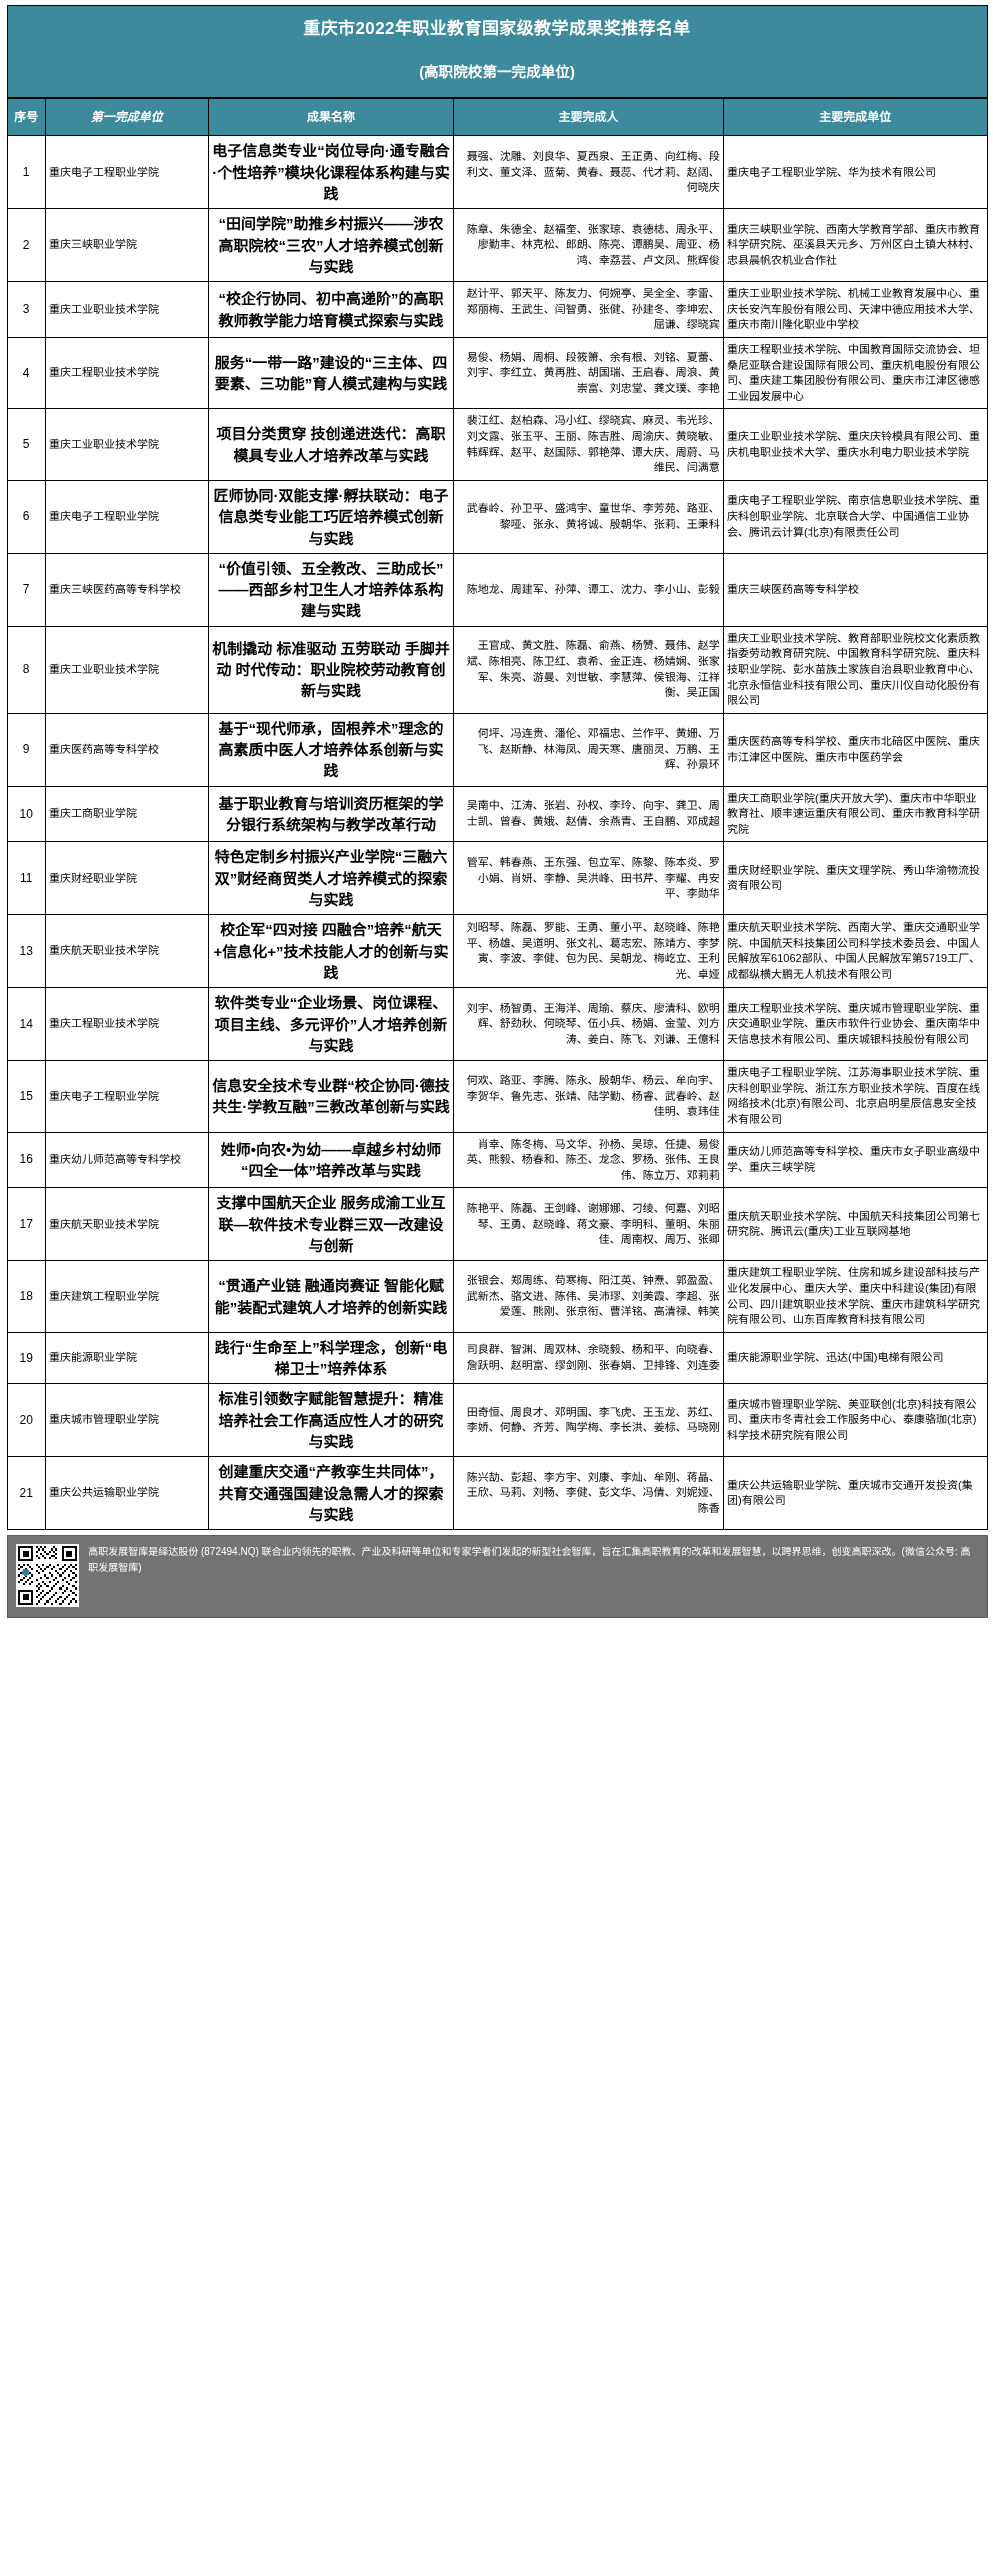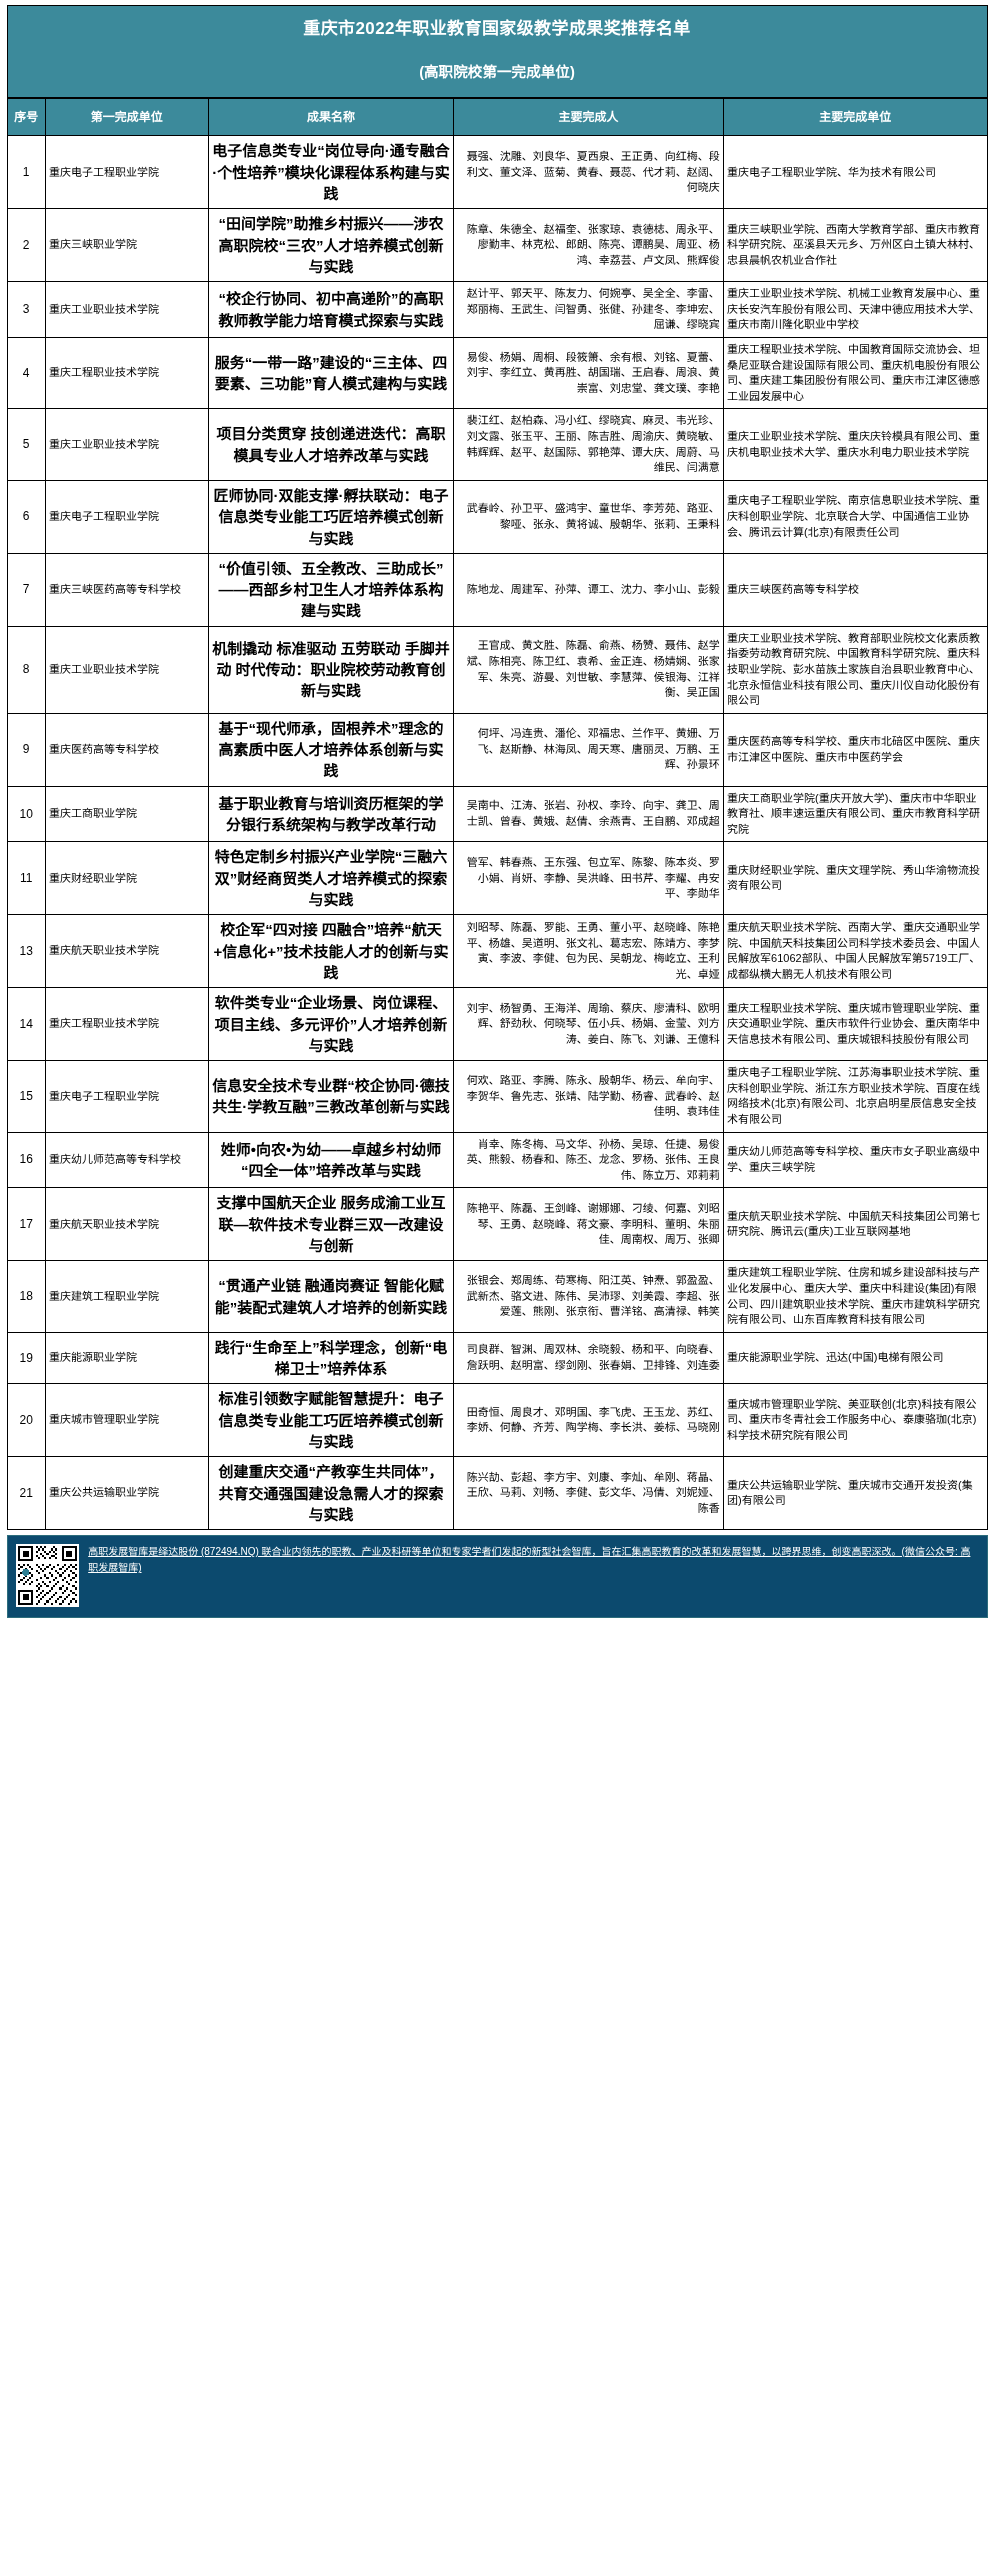--- a/index.html
+++ b/index.html
@@ -144,7 +144,7 @@
     <thead>
       <tr>
         <th style="background: rgb(60, 138, 155);">序号</th>
-        <th style="background: rgb(60, 138, 155);">第一完成单位</th>
+        <th style="background: rgb(60, 138, 155); font-style: italic;">第一完成单位</th>
         <th style="background: rgb(60, 138, 155);">成果名称</th>
         <th style="background: rgb(60, 138, 155);">主要完成人</th>
         <th style="background: rgb(60, 138, 155);">主要完成单位</th>

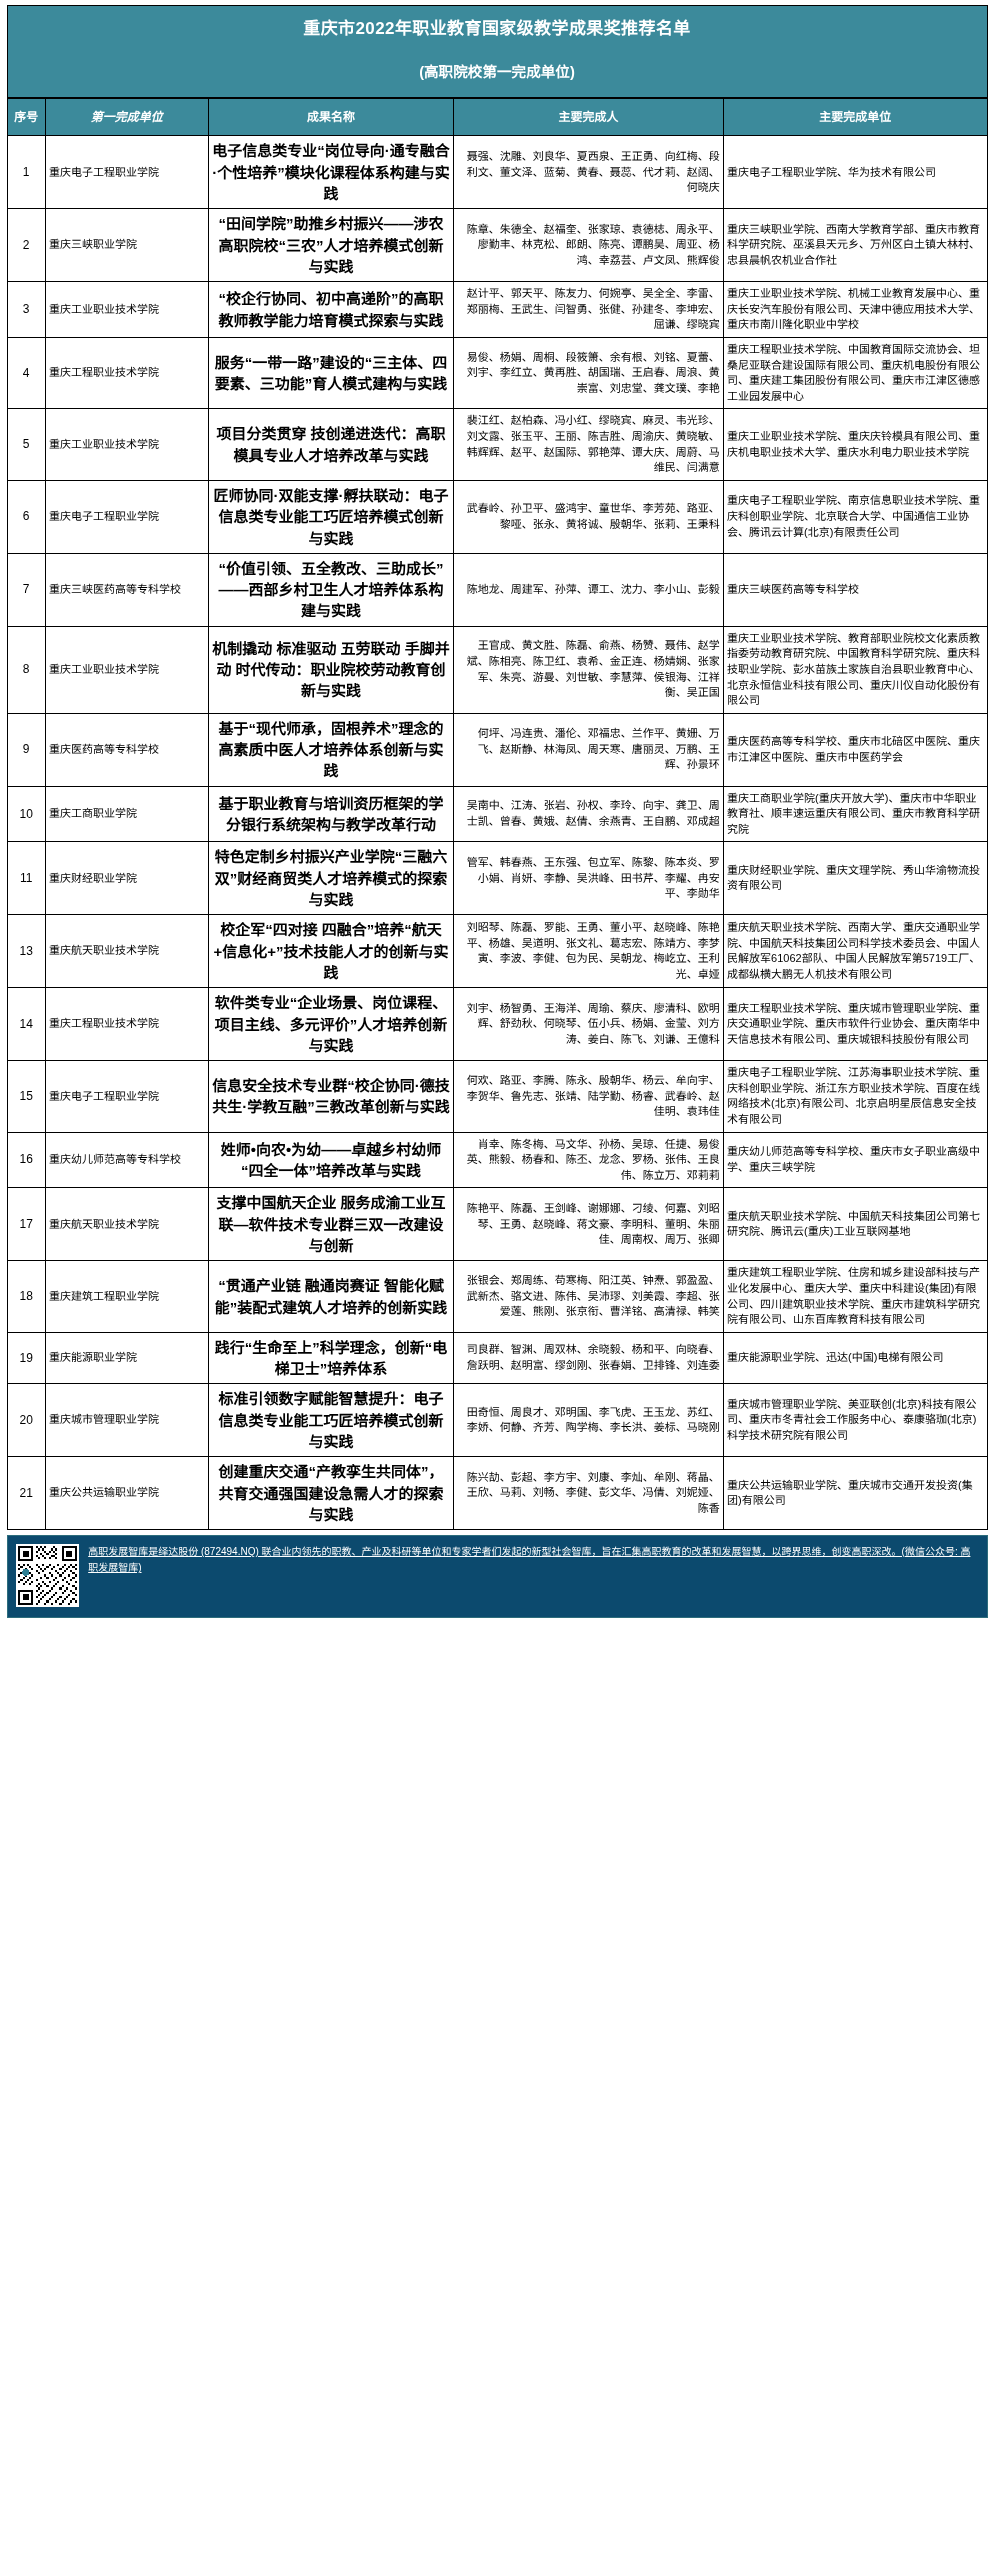--- a/index.html
+++ b/index.html
@@ -280,7 +280,7 @@
         <tr>
           <td class="idx">20</td>
           <td class="unit">重庆城市管理职业学院</td>
-          <td class="name">标准引领数字赋能智慧提升：电子信息类专业能工巧匠培养模式创新与实践</td>
+          <td class="name">标准引领数字赋能智慧提升：精准培养社会工作高适应性人才的研究与实践</td>
           <td class="ppl">田奇恒、周良才、邓明国、李飞虎、王玉龙、苏红、李娇、何静、齐芳、陶学梅、李长洪、姜标、马晓刚</td>
           <td class="units">重庆城市管理职业学院、美亚联创(北京)科技有限公司、重庆市冬青社会工作服务中心、泰康骆珈(北京)科学技术研究院有限公司</td>
         </tr>

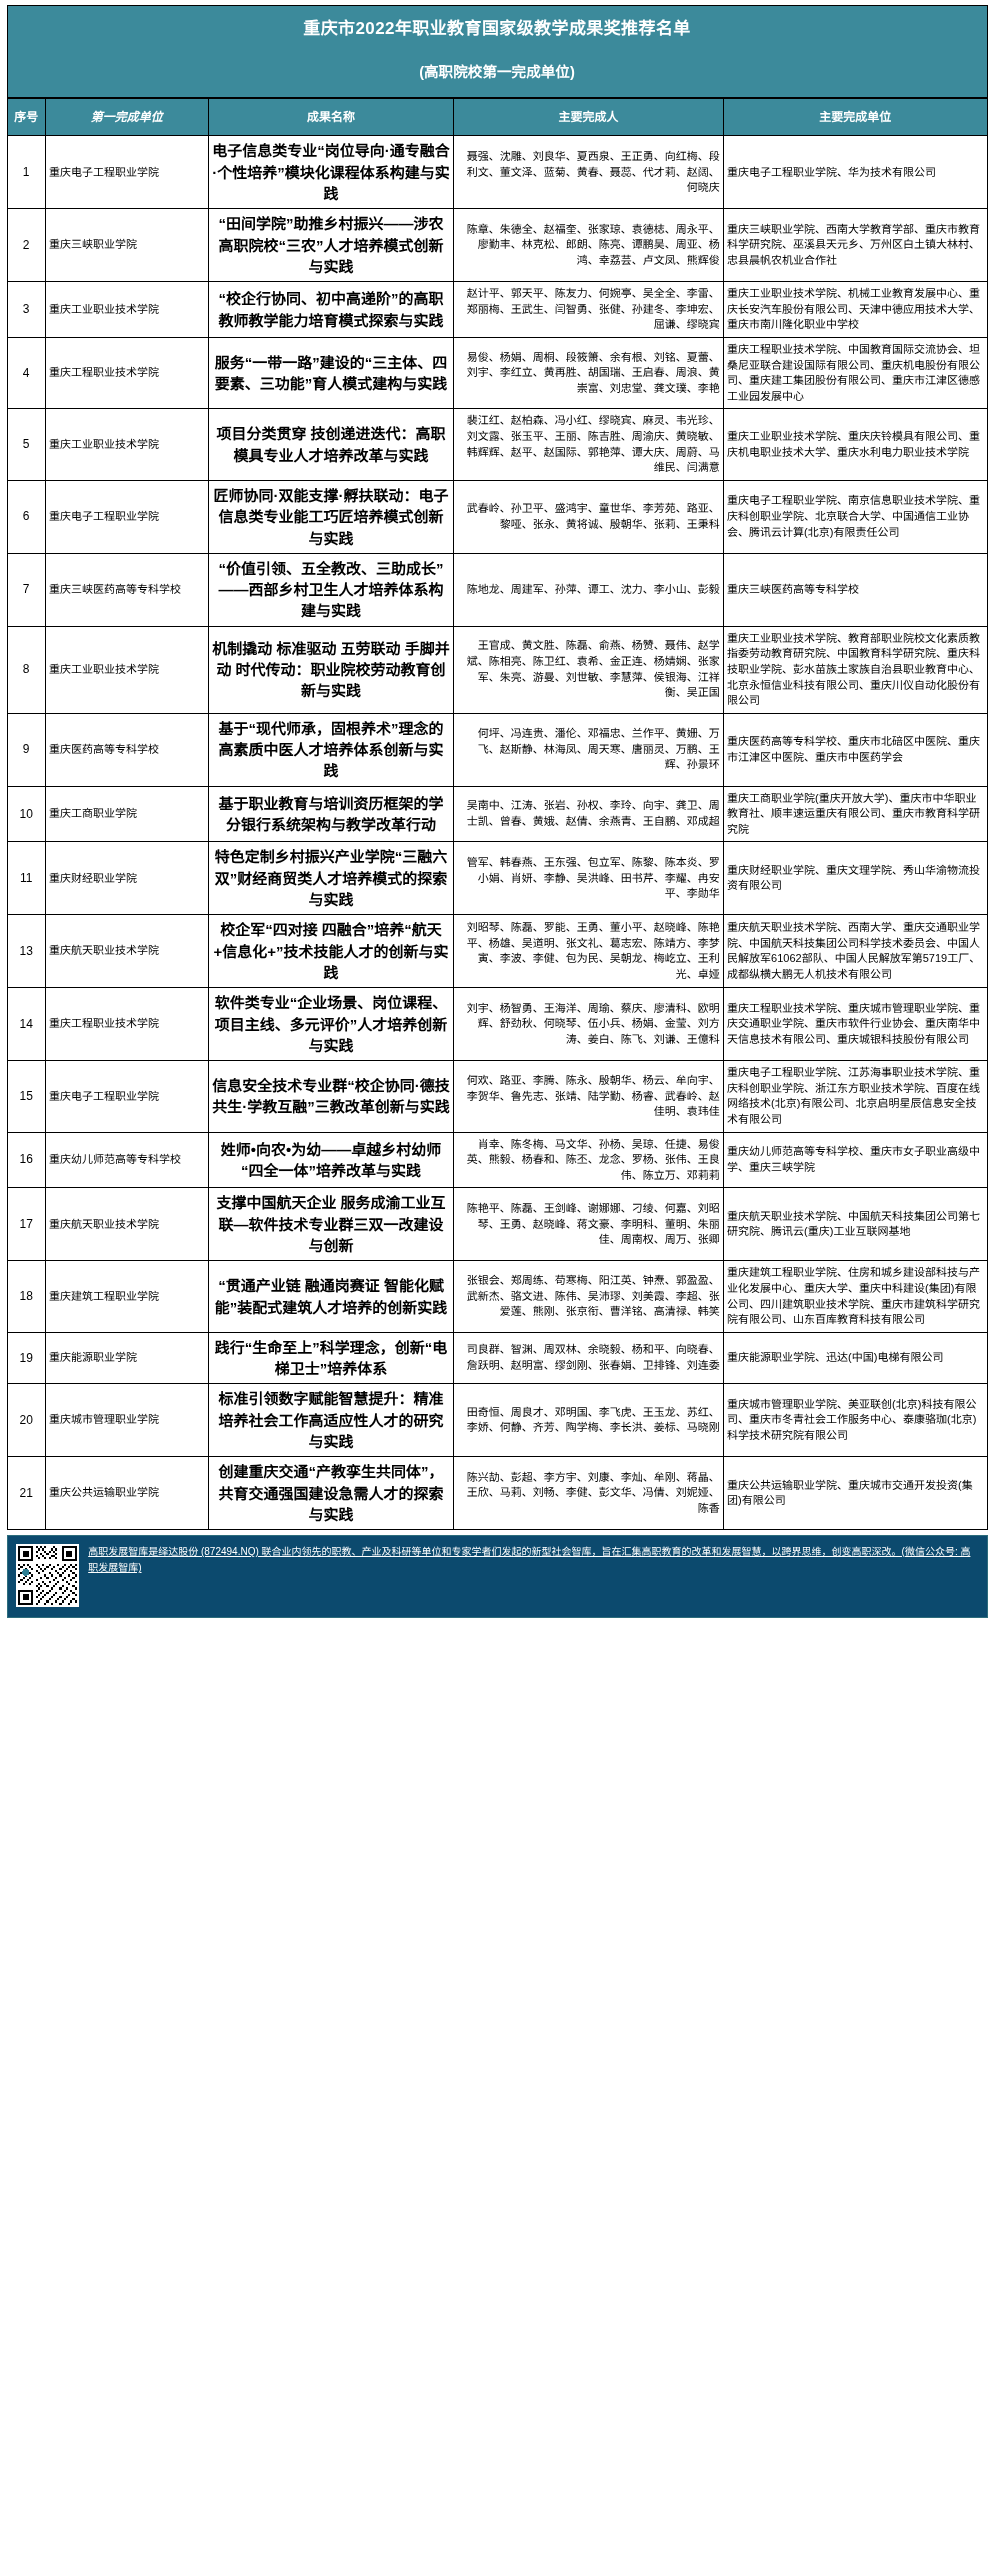--- a/index.html
+++ b/index.html
@@ -294,7 +294,7 @@
       </tbody>
   </table>
 
-  <div class="footer" style="background: #0c4a6e; text-decoration: underline;">
+  <div class="footer" style="background: #737373;">
     <div class="qr">
       <svg width="63" height="63" viewBox="0 0 29 29" shape-rendering="crispEdges" aria-hidden="true">
         <rect width="29" height="29" fill="#ffffff"></rect>

